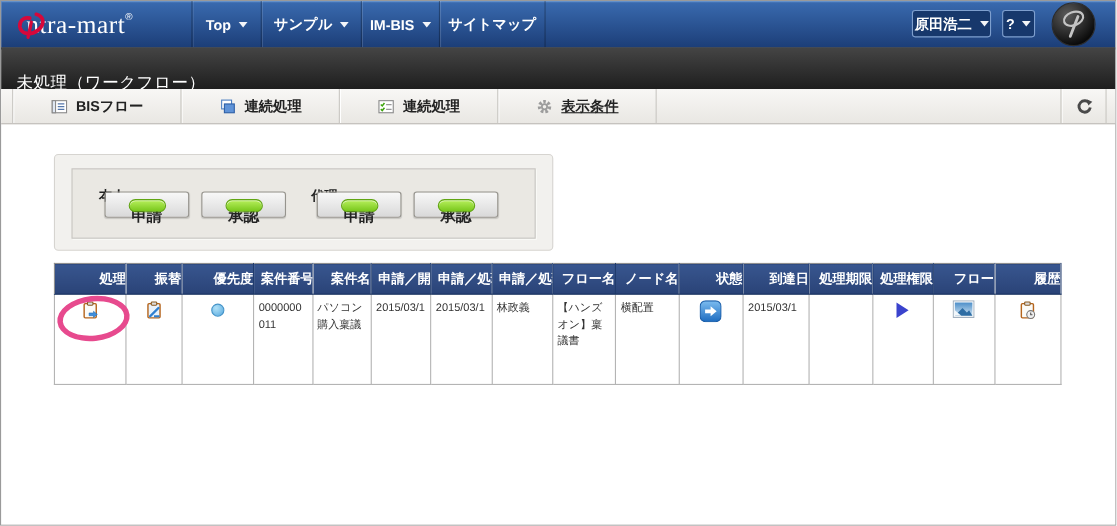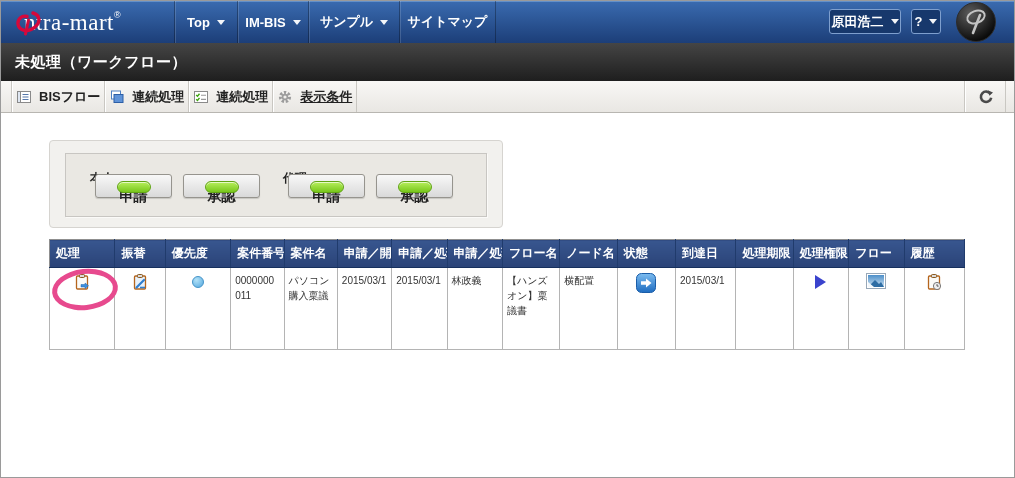--- a/index.html
+++ b/index.html
@@ -95,12 +95,12 @@
         <span>Top</span>
           <span class="caret"></span>
       </div>
+      <div class="menu-item" style="width:90px">
+        <span>サンプル</span>
+          <span class="caret"></span>
+      </div>
       <div class="menu-item" style="width:70px">
         <span>IM-BIS</span>
-          <span class="caret"></span>
-      </div>
-      <div class="menu-item" style="width:90px">
-        <span>サンプル</span>
           <span class="caret"></span>
       </div>
       <div class="menu-item" style="width:95px">

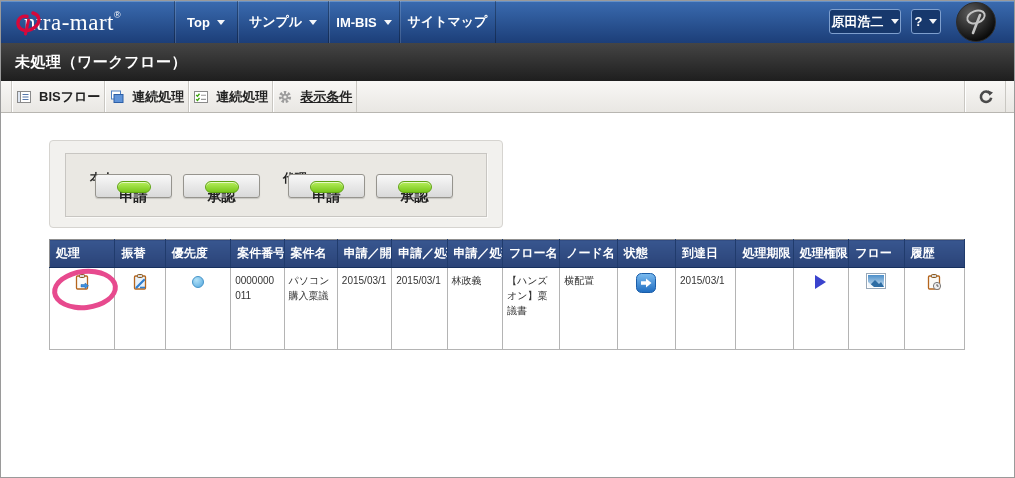--- a/index.html
+++ b/index.html
@@ -31,8 +31,8 @@
   
   .titlebar{position:absolute;left:0;top:42px;width:100%;height:38px;
     background:linear-gradient(#454545,#1e1e1e);}
-  .titlebar .title{position:absolute;left:14px;top:0;line-height:38px;color:#fff;
-    font-size:15px;font-weight:bold;letter-spacing:.5px;}
+  .titlebar .title{position:absolute;left:14px;top:14px;line-height:38px;color:#fff;
+    font-size:15px;font-weight:normal;letter-spacing:.5px;}
   
   .toolbar{position:absolute;left:0;top:80px;width:100%;height:32px;box-sizing:border-box;
     background:linear-gradient(#f8f7f5,#e9e7e3);border-bottom:1px solid #b8b6b1;

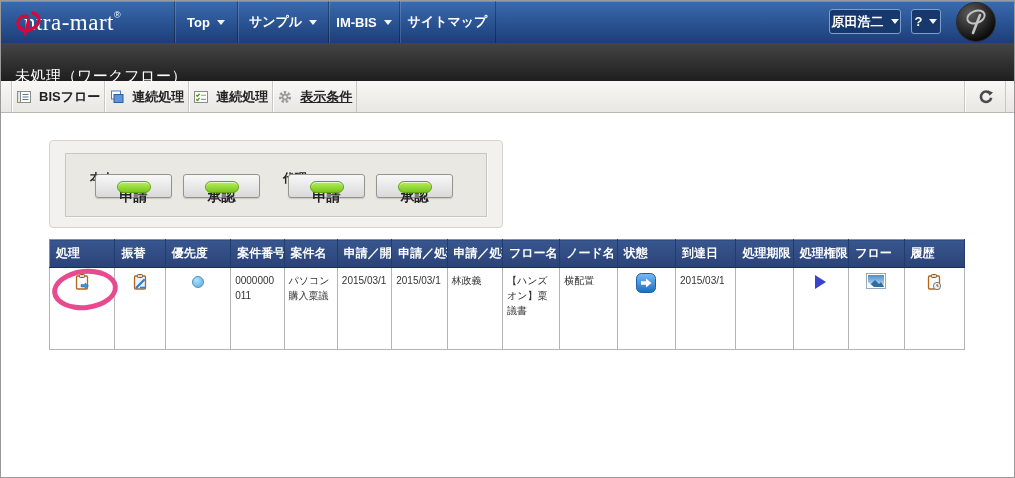--- a/index.html
+++ b/index.html
@@ -37,7 +37,7 @@
   .toolbar{position:absolute;left:0;top:80px;width:100%;height:32px;box-sizing:border-box;
     background:linear-gradient(#f8f7f5,#e9e7e3);border-bottom:1px solid #b8b6b1;
     display:flex;padding-left:10px;}
-  .tool-item{height:31px;display:flex;align-items:center;padding:0 4px;
+  .tool-item{height:31px;display:flex;align-items:center;padding:0 34px;
     border-left:1px solid #c9c7c2;box-shadow:inset 1px 0 0 #fff;font-size:13px;color:#222;
     font-weight:bold;cursor:pointer;white-space:nowrap;}
   .tool-item:nth-child(4){border-right:1px solid #c9c7c2;text-decoration:underline;}

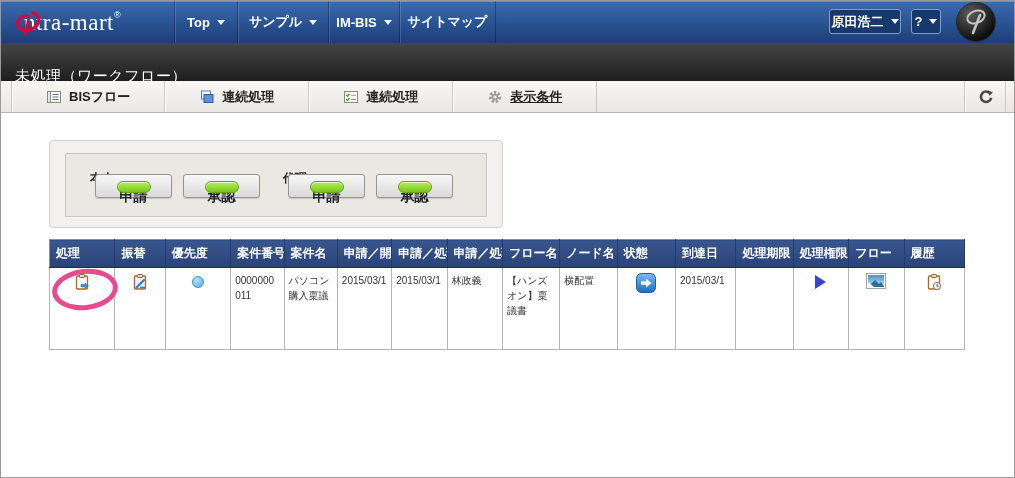--- a/index.html
+++ b/index.html
@@ -62,7 +62,7 @@
   table.list{position:absolute;left:48px;top:238px;width:916px;border-collapse:collapse;
     table-layout:fixed;border:1px solid #8f8f8f;}
   table.list th{background:linear-gradient(#38568f,#2a4377);color:#fff;font-size:12px;font-weight:bold;
-    text-align:left;height:27px;padding:0 0 0 6px;border-right:1px solid #203b6c;
+    text-align:right;height:27px;padding:0 0 0 6px;border-right:1px solid #203b6c;
     border-bottom:1px solid #16305e;white-space:nowrap;overflow:hidden;cursor:pointer;}
   table.list td{background:#fff;border:1px solid #b4b4b4;vertical-align:top;font-size:10px;
     color:#333;height:71px;padding:5px 4px;word-break:break-all;line-height:1.5;overflow:hidden;}

